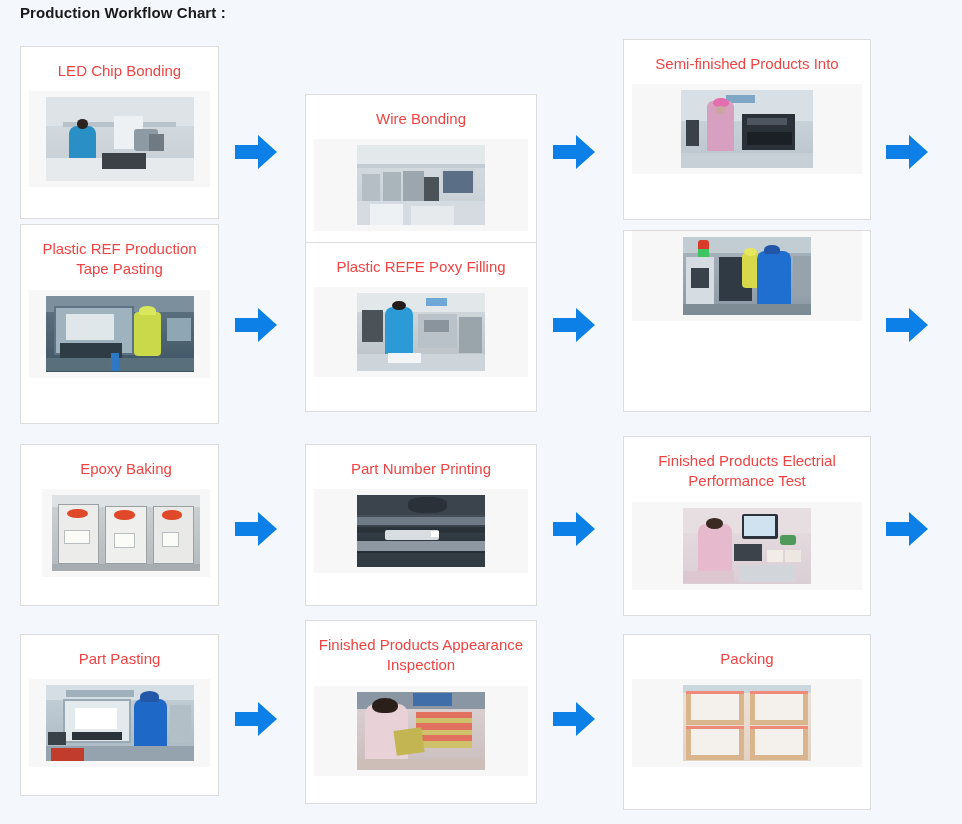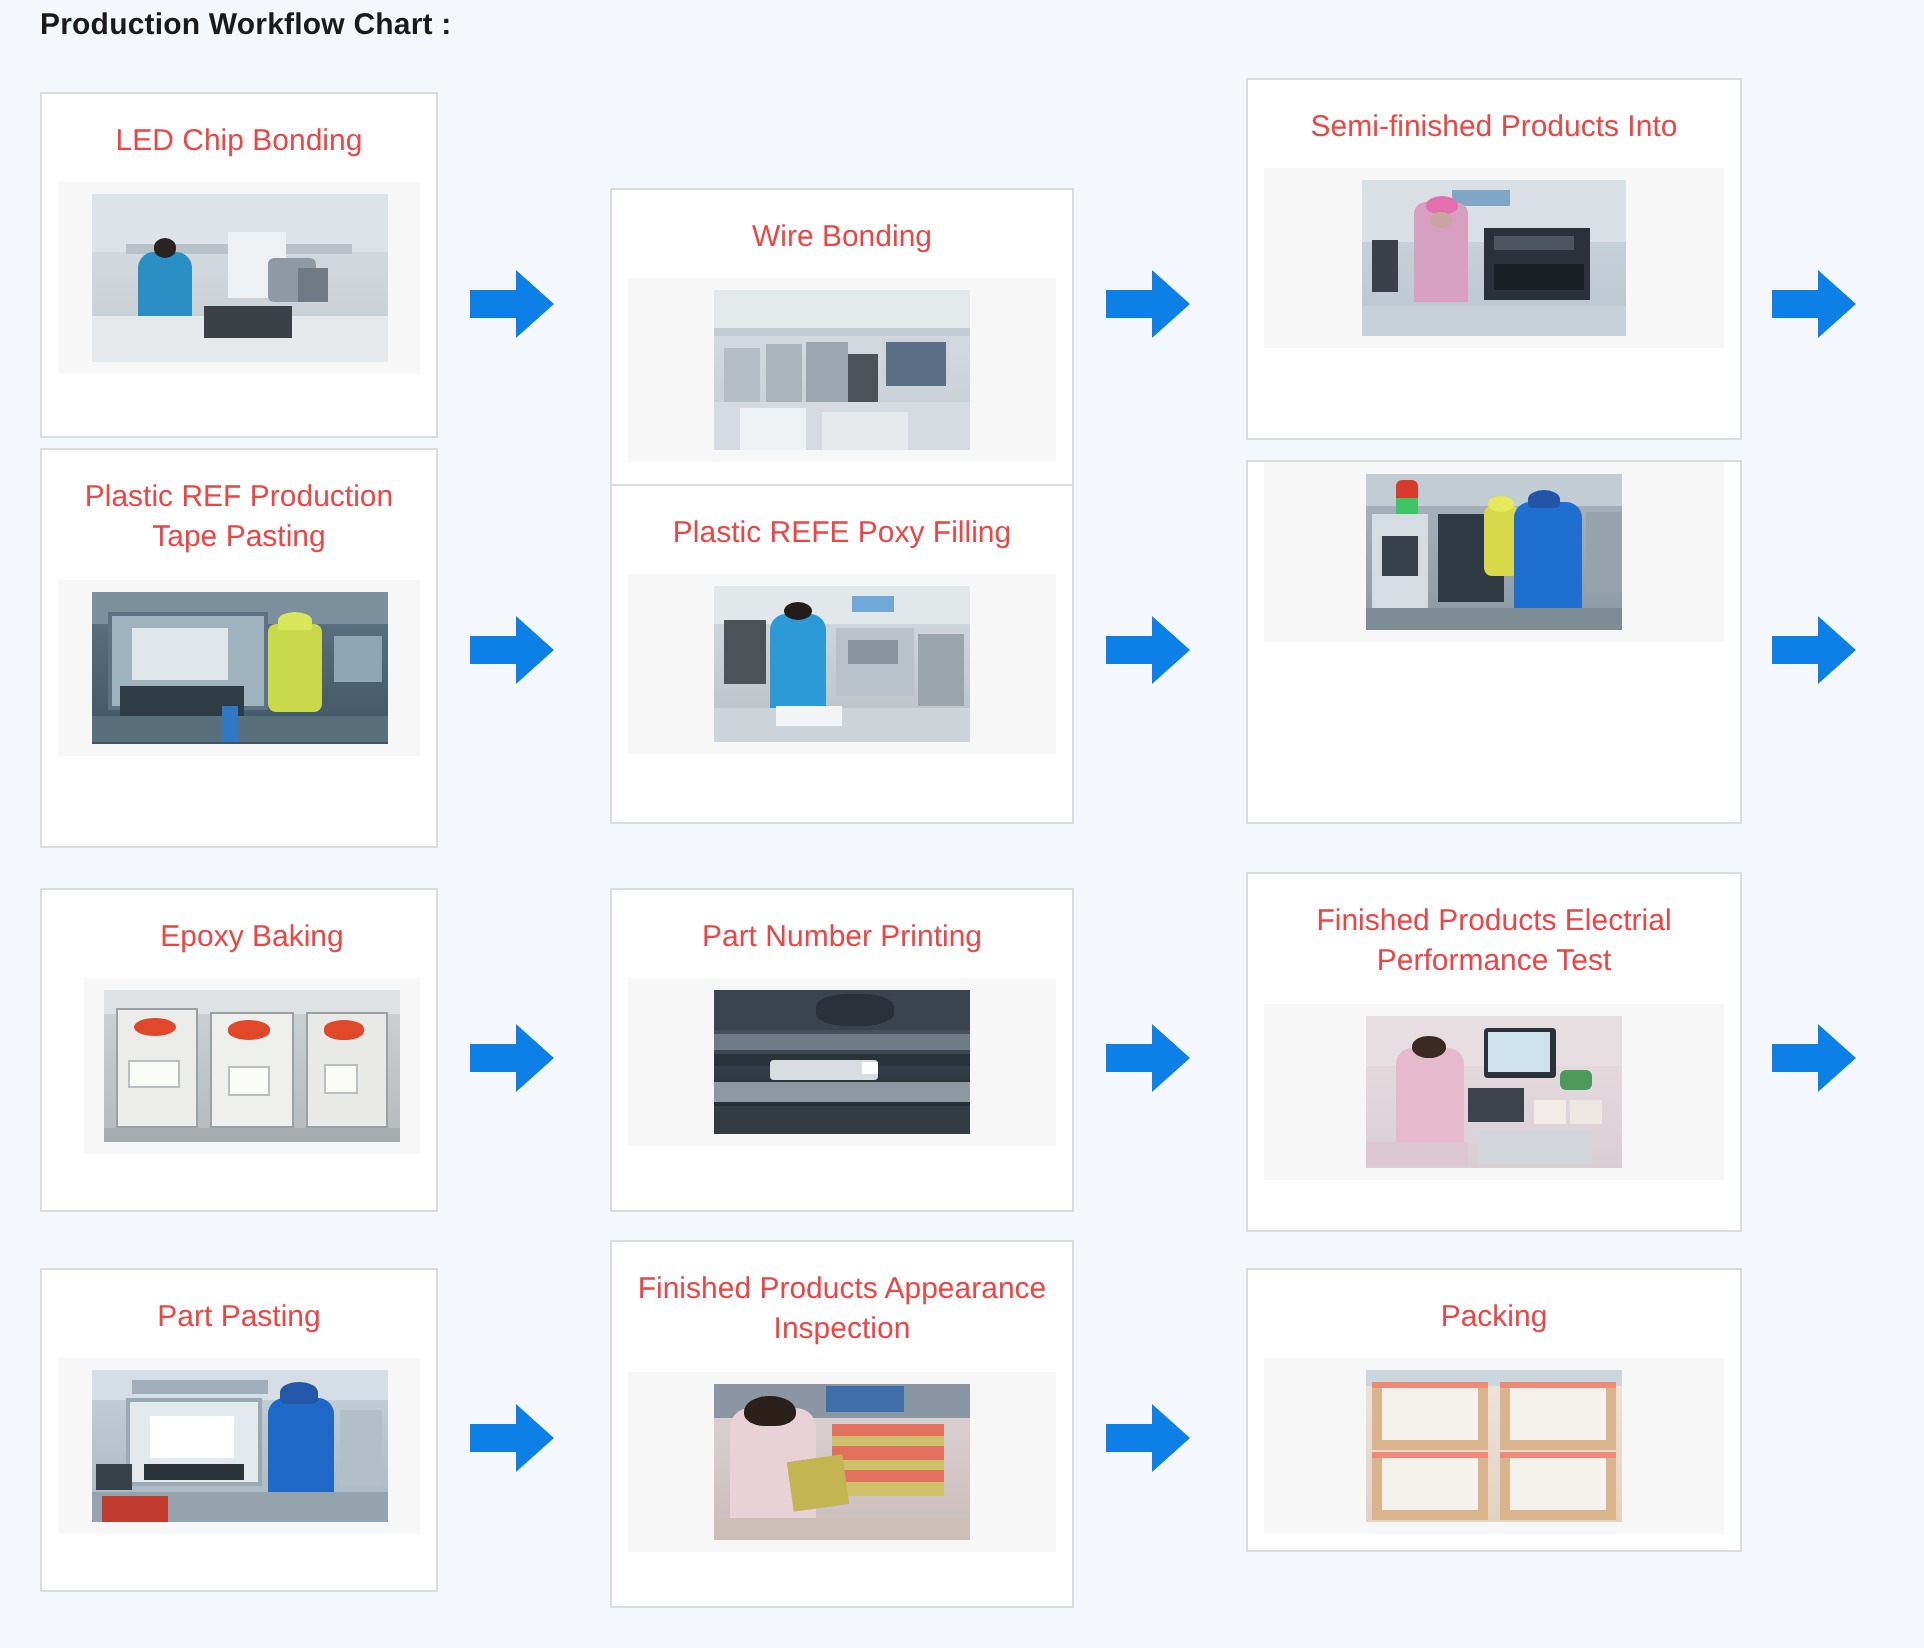--- a/index.html
+++ b/index.html
@@ -369,7 +369,7 @@
       </svg>
     </div>
 
-    <div class="card" style="left:623px;top:18px;width:248px;height:142px;">
+    <div class="card" style="left:623px;top:18px;width:248px;height:176px;">
       <span class="card-title">Packing</span>
       <div class="photo-band">
         <div class="photo" style="width:128px;height:76px;">

